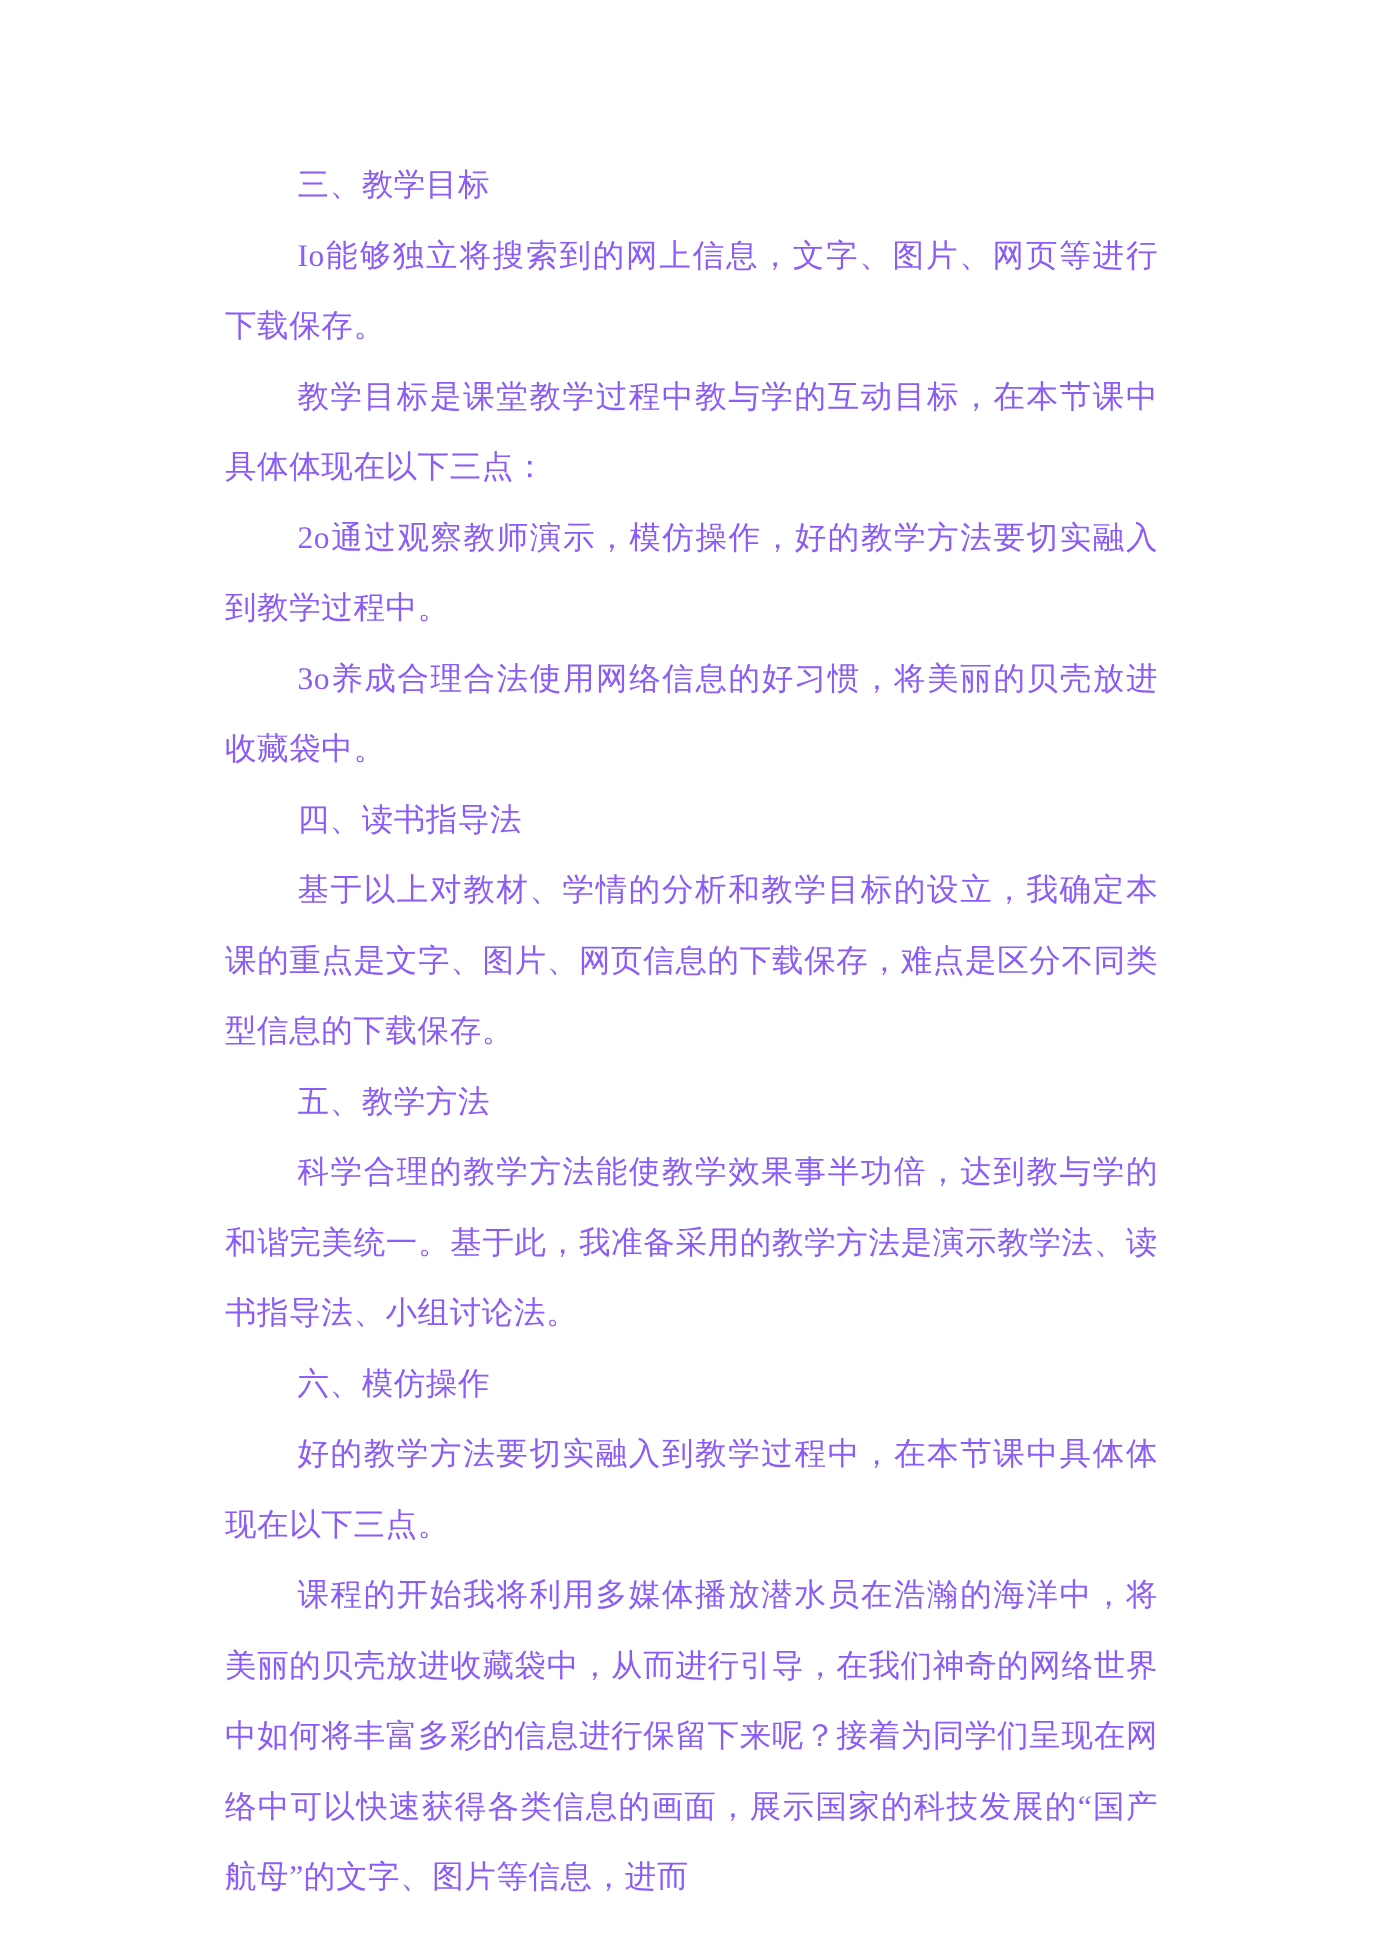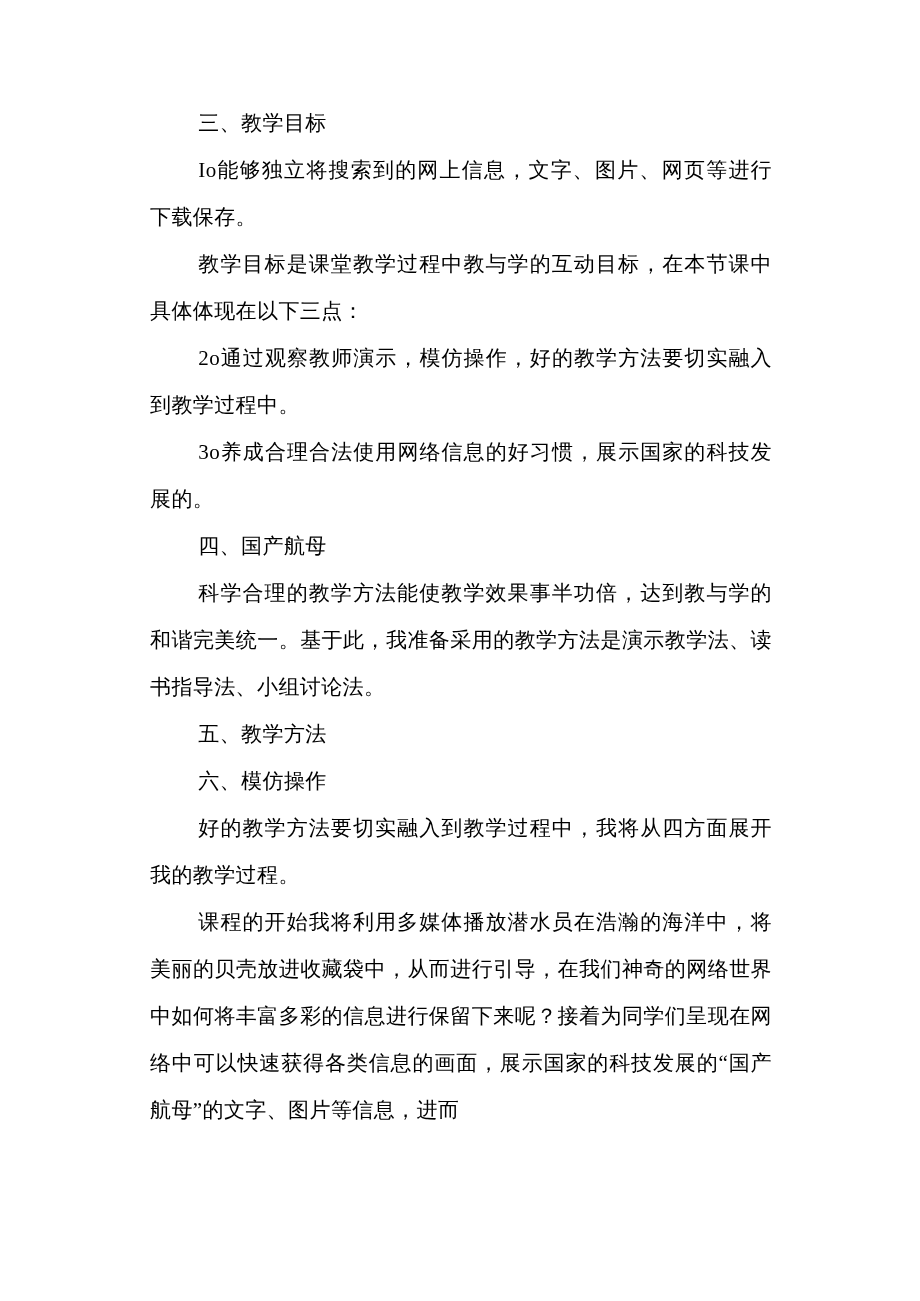--- a/index.html
+++ b/index.html
@@ -18,7 +18,7 @@
     overflow: hidden;
     font-family: "Liberation Serif", "DejaVu Serif", serif;
     font-size: 21px;
-    color: #000000;
+    color: #8b5cf6;
   }
   .para {
     margin: 0;

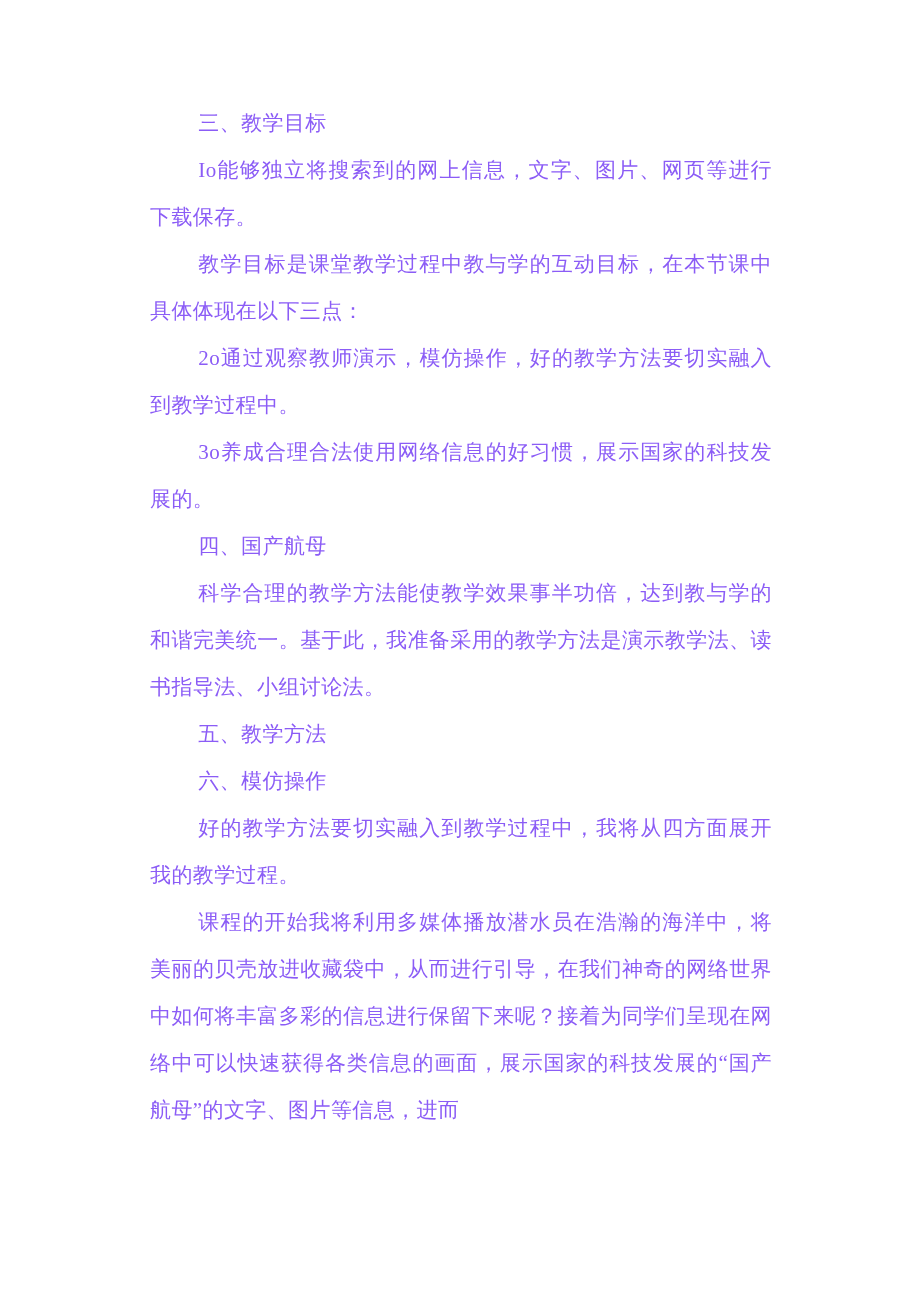--- a/index.html
+++ b/index.html
@@ -37,7 +37,7 @@
   <p class="para">Io能够独立将搜索到的网上信息，文字、图片、网页等进行下载保存。</p>
   <p class="para">教学目标是课堂教学过程中教与学的互动目标，在本节课中具体体现在以下三点：</p>
   <p class="para">2o通过观察教师演示，模仿操作，好的教学方法要切实融入到教学过程中。</p>
-  <p class="para">3o养成合理合法使用网络信息的好习惯，展示国家的科技发展的。</p>
+  <p class="para">3o养成合理合法使用网络信息的好习惯，将美丽的贝壳放进收藏袋中。</p>
   <p class="para">四、国产航母</p>
   <p class="para">科学合理的教学方法能使教学效果事半功倍，达到教与学的和谐完美统一。基于此，我准备采用的教学方法是演示教学法、读书指导法、小组讨论法。</p>
   <p class="para">五、教学方法</p>

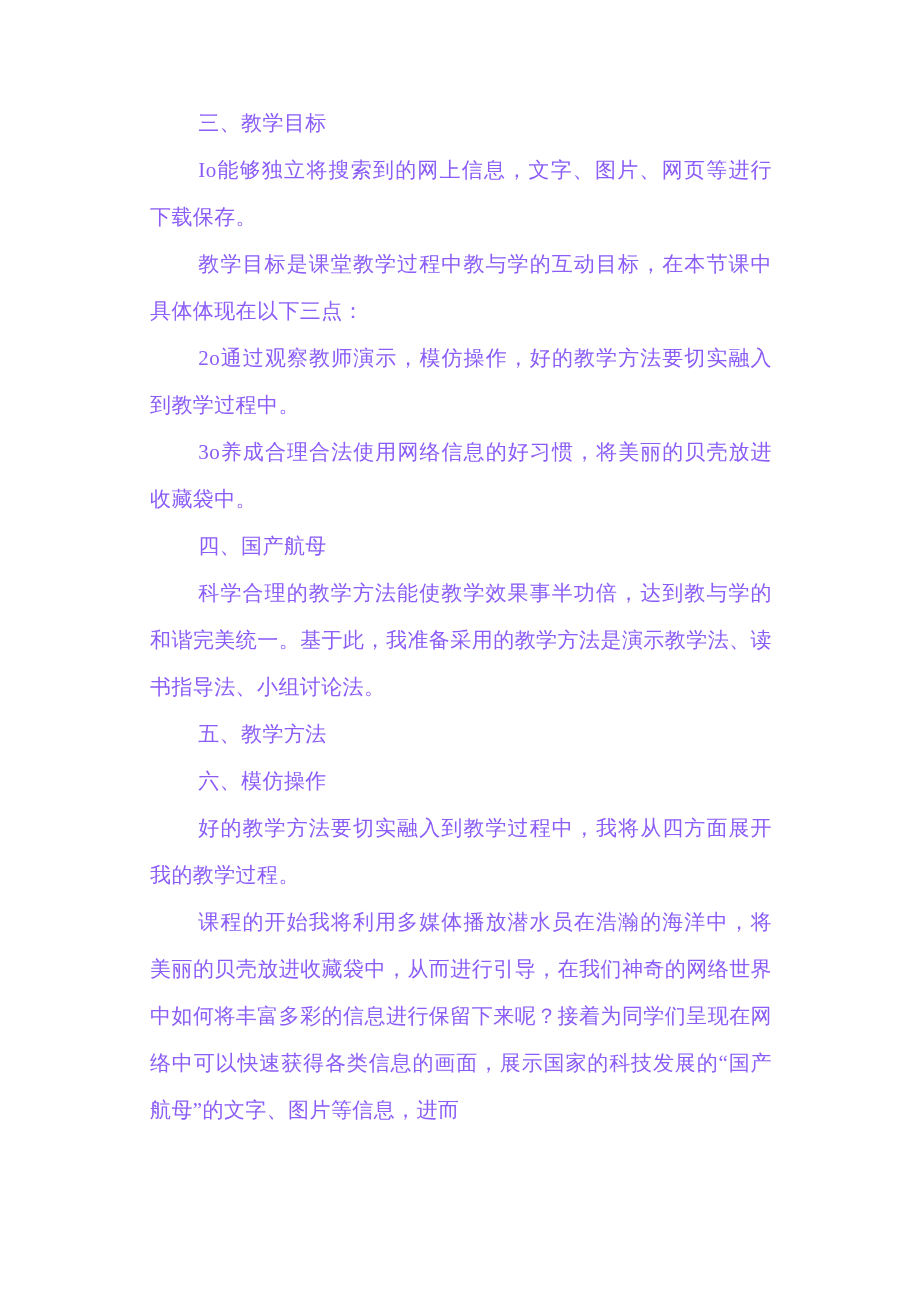--- a/index.html
+++ b/index.html
@@ -38,7 +38,7 @@
   <p class="para">教学目标是课堂教学过程中教与学的互动目标，在本节课中具体体现在以下三点：</p>
   <p class="para">2o通过观察教师演示，模仿操作，好的教学方法要切实融入到教学过程中。</p>
   <p class="para">3o养成合理合法使用网络信息的好习惯，将美丽的贝壳放进收藏袋中。</p>
-  <p class="para">四、国产航母</p>
+  <p class="para">四、读书指导法</p>
   <p class="para">科学合理的教学方法能使教学效果事半功倍，达到教与学的和谐完美统一。基于此，我准备采用的教学方法是演示教学法、读书指导法、小组讨论法。</p>
   <p class="para">五、教学方法</p>
   <p class="para">六、模仿操作</p>

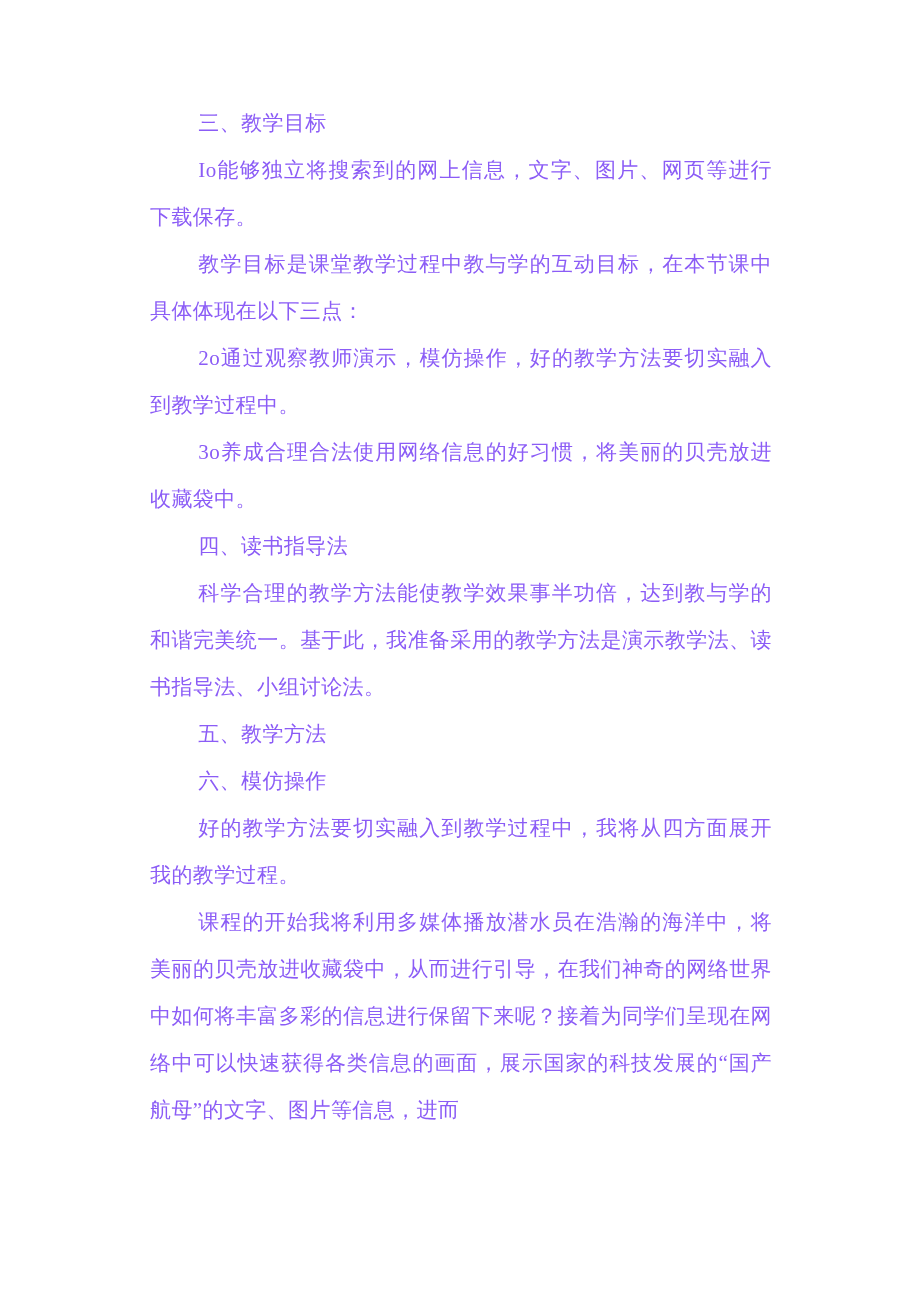--- a/index.html
+++ b/index.html
@@ -39,6 +39,7 @@
   <p class="para">2o通过观察教师演示，模仿操作，好的教学方法要切实融入到教学过程中。</p>
   <p class="para">3o养成合理合法使用网络信息的好习惯，将美丽的贝壳放进收藏袋中。</p>
   <p class="para">四、读书指导法</p>
+  <p class="para">基于以上对教材、学情的分析和教学目标的设立，我确定本课的重点是文字、图片、网页信息的下载保存，难点是区分不同类型信息的下载保存。</p>
   <p class="para">科学合理的教学方法能使教学效果事半功倍，达到教与学的和谐完美统一。基于此，我准备采用的教学方法是演示教学法、读书指导法、小组讨论法。</p>
   <p class="para">五、教学方法</p>
   <p class="para">六、模仿操作</p>

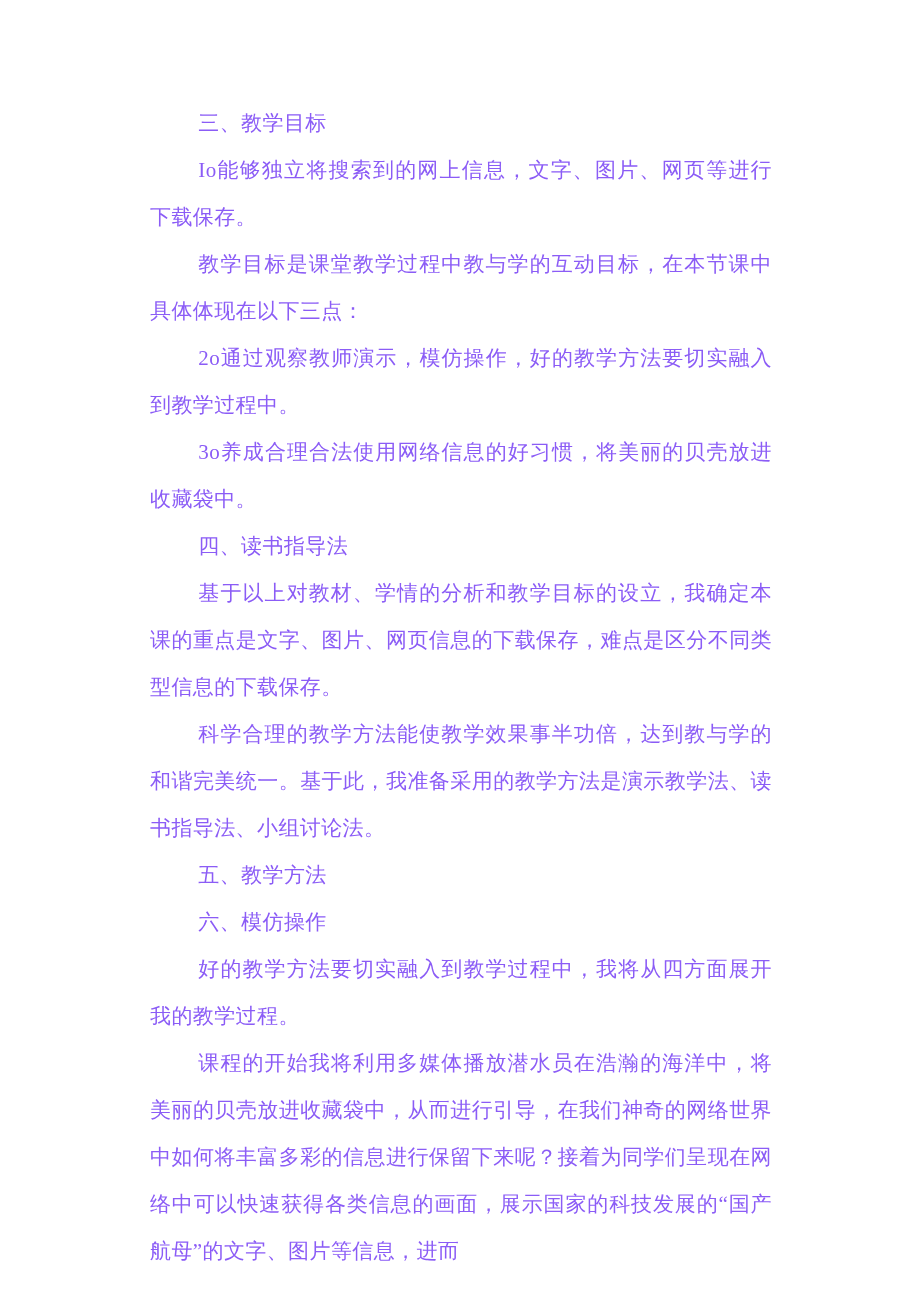--- a/index.html
+++ b/index.html
@@ -40,8 +40,8 @@
   <p class="para">3o养成合理合法使用网络信息的好习惯，将美丽的贝壳放进收藏袋中。</p>
   <p class="para">四、读书指导法</p>
   <p class="para">基于以上对教材、学情的分析和教学目标的设立，我确定本课的重点是文字、图片、网页信息的下载保存，难点是区分不同类型信息的下载保存。</p>
+  <p class="para">五、教学方法</p>
   <p class="para">科学合理的教学方法能使教学效果事半功倍，达到教与学的和谐完美统一。基于此，我准备采用的教学方法是演示教学法、读书指导法、小组讨论法。</p>
-  <p class="para">五、教学方法</p>
   <p class="para">六、模仿操作</p>
   <p class="para">好的教学方法要切实融入到教学过程中，我将从四方面展开我的教学过程。</p>
   <p class="para">课程的开始我将利用多媒体播放潜水员在浩瀚的海洋中，将美丽的贝壳放进收藏袋中，从而进行引导，在我们神奇的网络世界中如何将丰富多彩的信息进行保留下来呢？接着为同学们呈现在网络中可以快速获得各类信息的画面，展示国家的科技发展的“国产航母”的文字、图片等信息，进而</p>

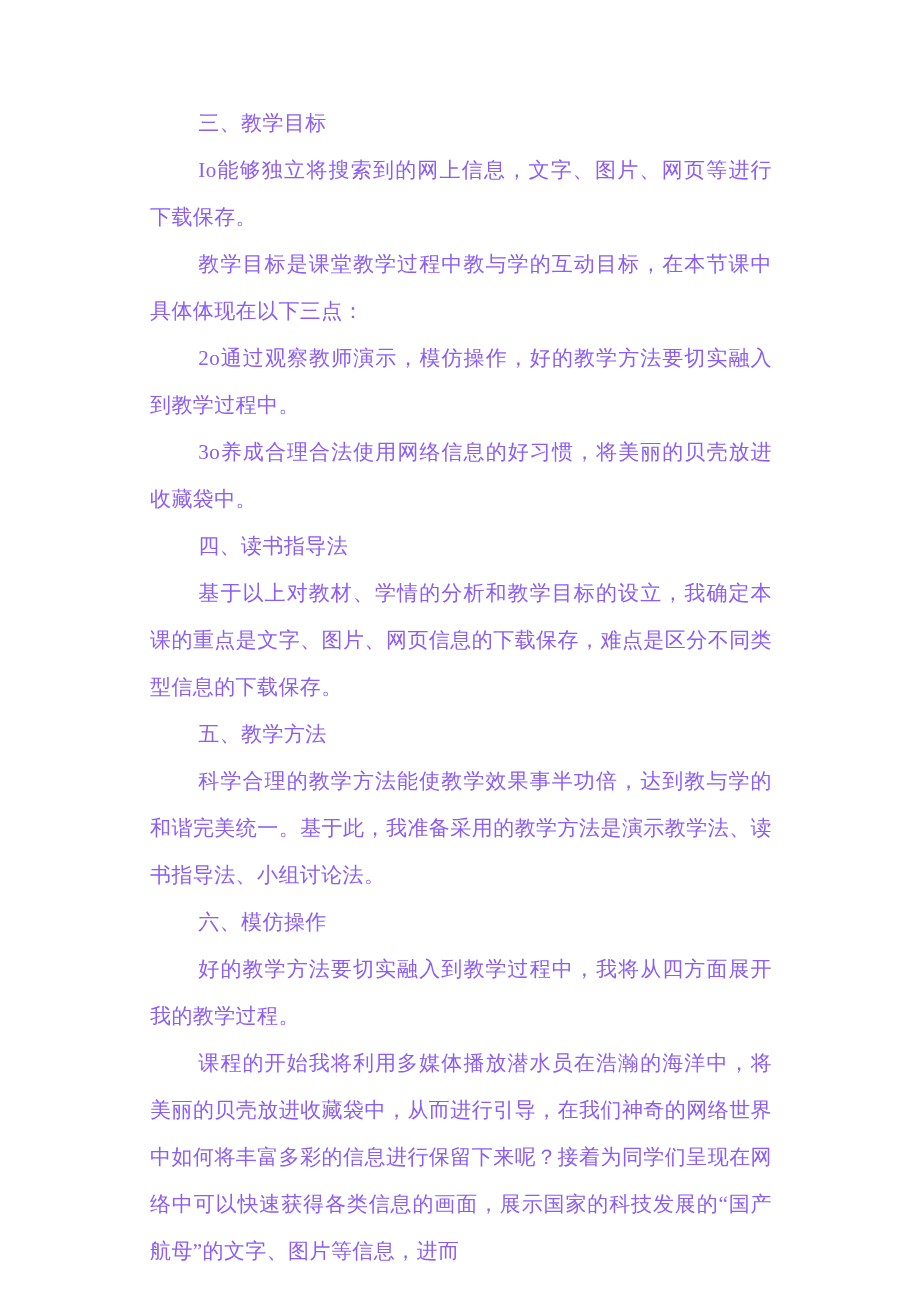--- a/index.html
+++ b/index.html
@@ -43,7 +43,7 @@
   <p class="para">五、教学方法</p>
   <p class="para">科学合理的教学方法能使教学效果事半功倍，达到教与学的和谐完美统一。基于此，我准备采用的教学方法是演示教学法、读书指导法、小组讨论法。</p>
   <p class="para">六、模仿操作</p>
-  <p class="para">好的教学方法要切实融入到教学过程中，我将从四方面展开我的教学过程。</p>
+  <p class="para">好的教学方法要切实融入到教学过程中，在本节课中具体体现在以下三点。</p>
   <p class="para">课程的开始我将利用多媒体播放潜水员在浩瀚的海洋中，将美丽的贝壳放进收藏袋中，从而进行引导，在我们神奇的网络世界中如何将丰富多彩的信息进行保留下来呢？接着为同学们呈现在网络中可以快速获得各类信息的画面，展示国家的科技发展的“国产航母”的文字、图片等信息，进而</p>
 </div>
 

